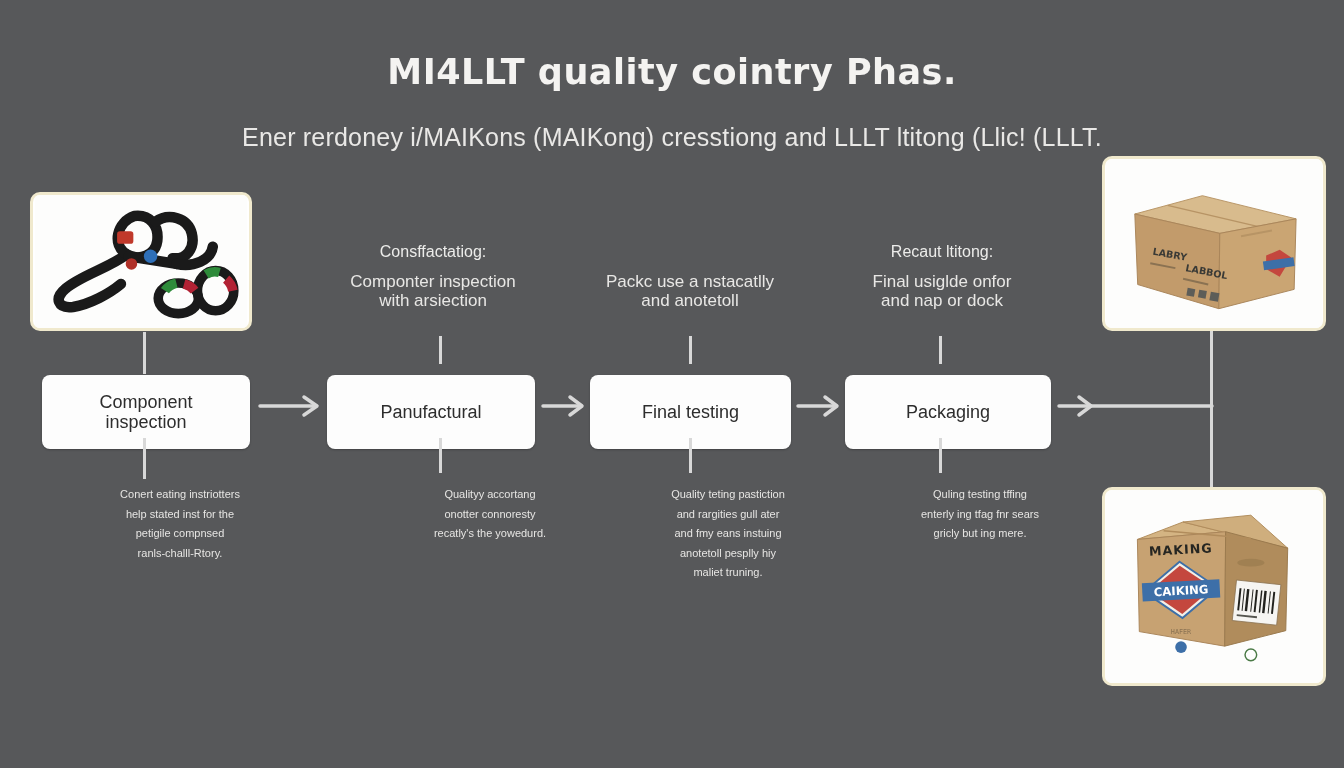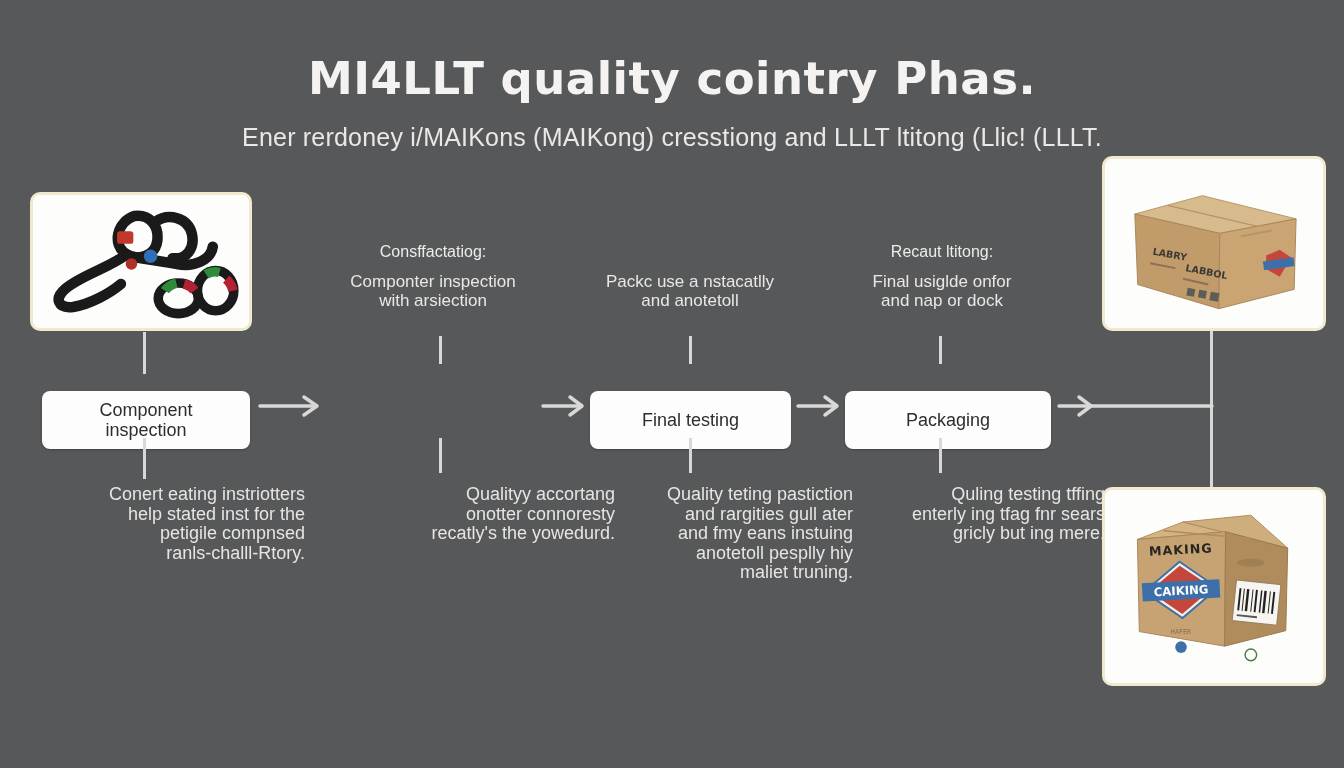--- a/index.html
+++ b/index.html
@@ -20,7 +20,7 @@
     position:absolute;left:0;top:52px;width:100%;
     text-align:center;
     font-family:"DejaVu Sans", sans-serif;
-    font-weight:bold;font-size:45px;letter-spacing:0.5px;
+    font-weight:bold;font-size:35px;letter-spacing:0.5px;
     color:#f4f3f1;
   }
   #subtitle{

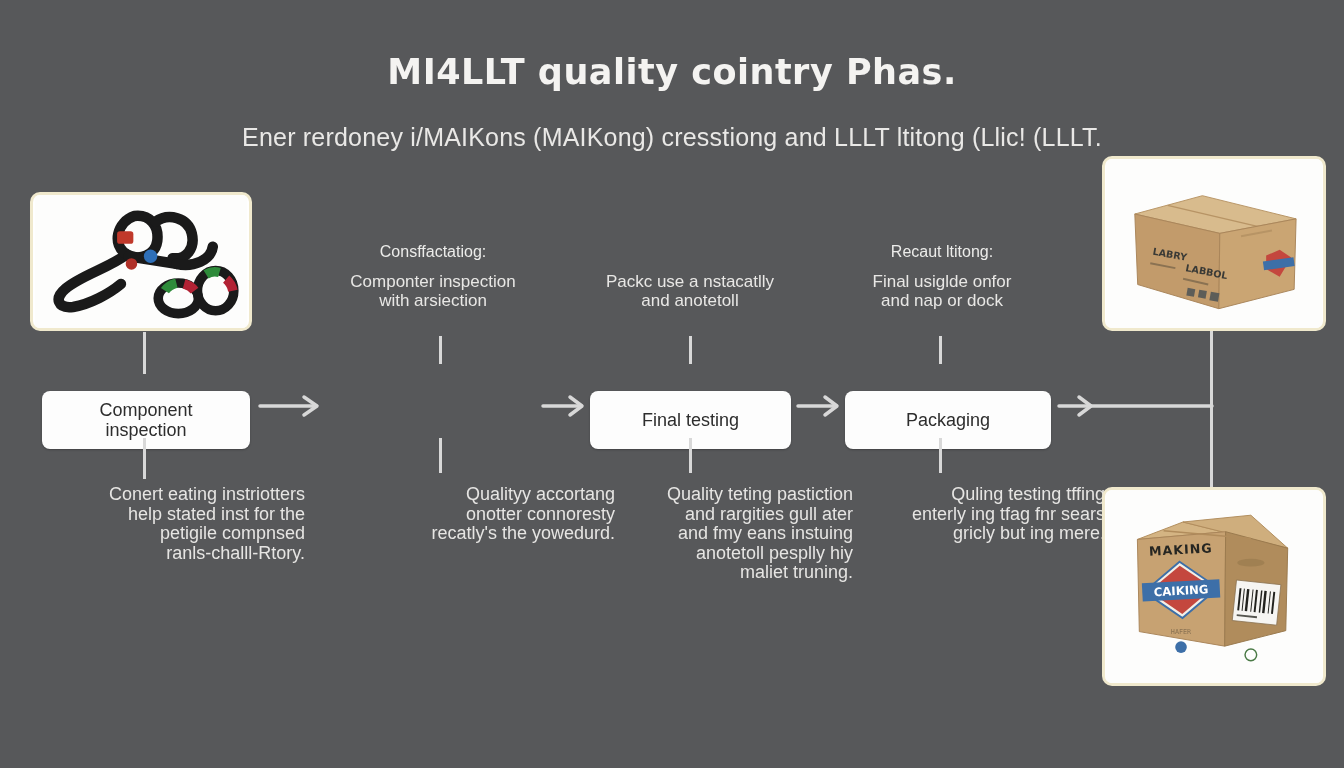--- a/index.html
+++ b/index.html
@@ -55,14 +55,13 @@
 
   
   .flow-box{
-    position:absolute;top:375px;height:58px;
+    position:absolute;top:375px;height:74px;
     background:#fdfdfd;
     border-radius:8px;
     display:flex;align-items:center;justify-content:center;
     text-align:center;
     font-size:18px;line-height:20px;color:#2d2d2d;
     box-shadow:0 1px 2px rgba(0,0,0,0.25);
-    margin-top:16px;
   }
   #box-1{left:42px;width:208px;}
   #box-2{left:327px;width:208px;}

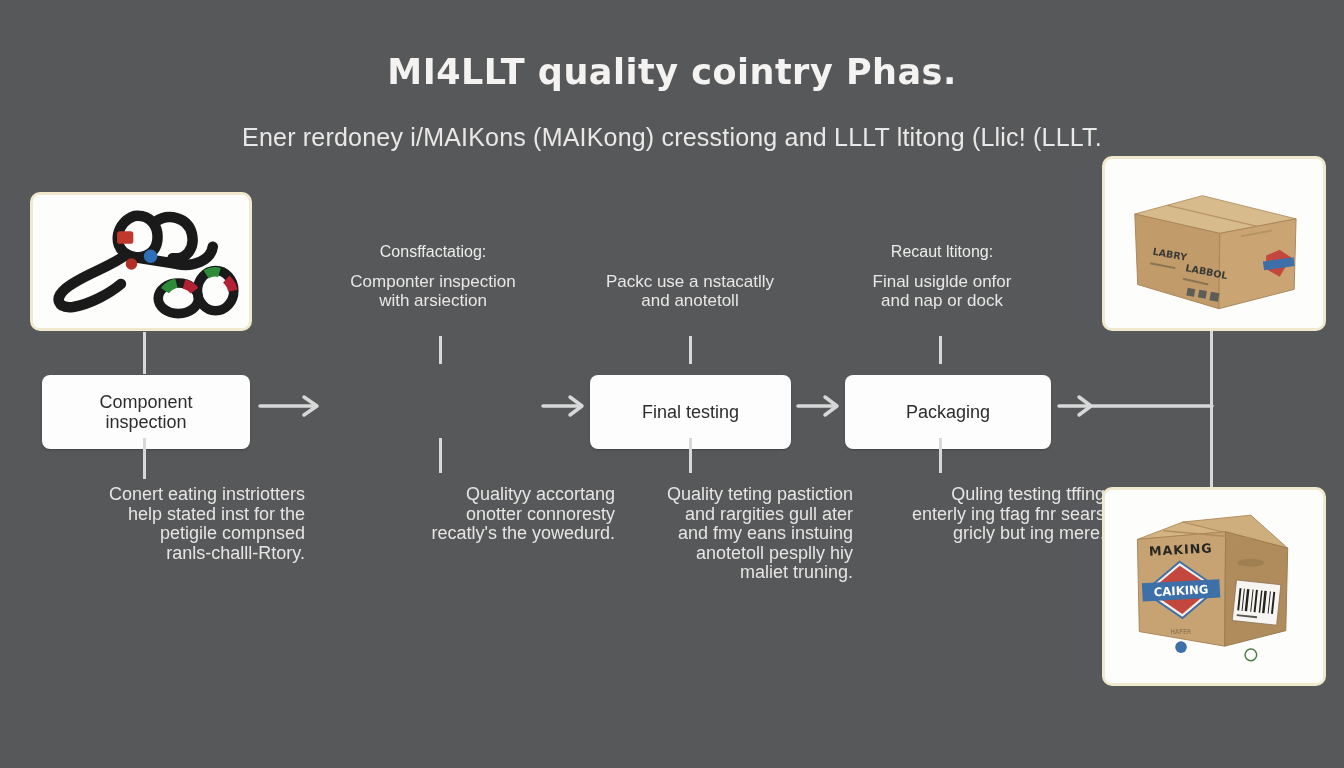--- a/index.html
+++ b/index.html
@@ -164,6 +164,7 @@
 
   <div class="flow-box pre" id="box-1">Component
 inspection</div>
+  <div class="flow-box" id="box-2">Panufactural</div>
   <div class="flow-box" id="box-3">Final testing</div>
   <div class="flow-box" id="box-4">Packaging</div>
 

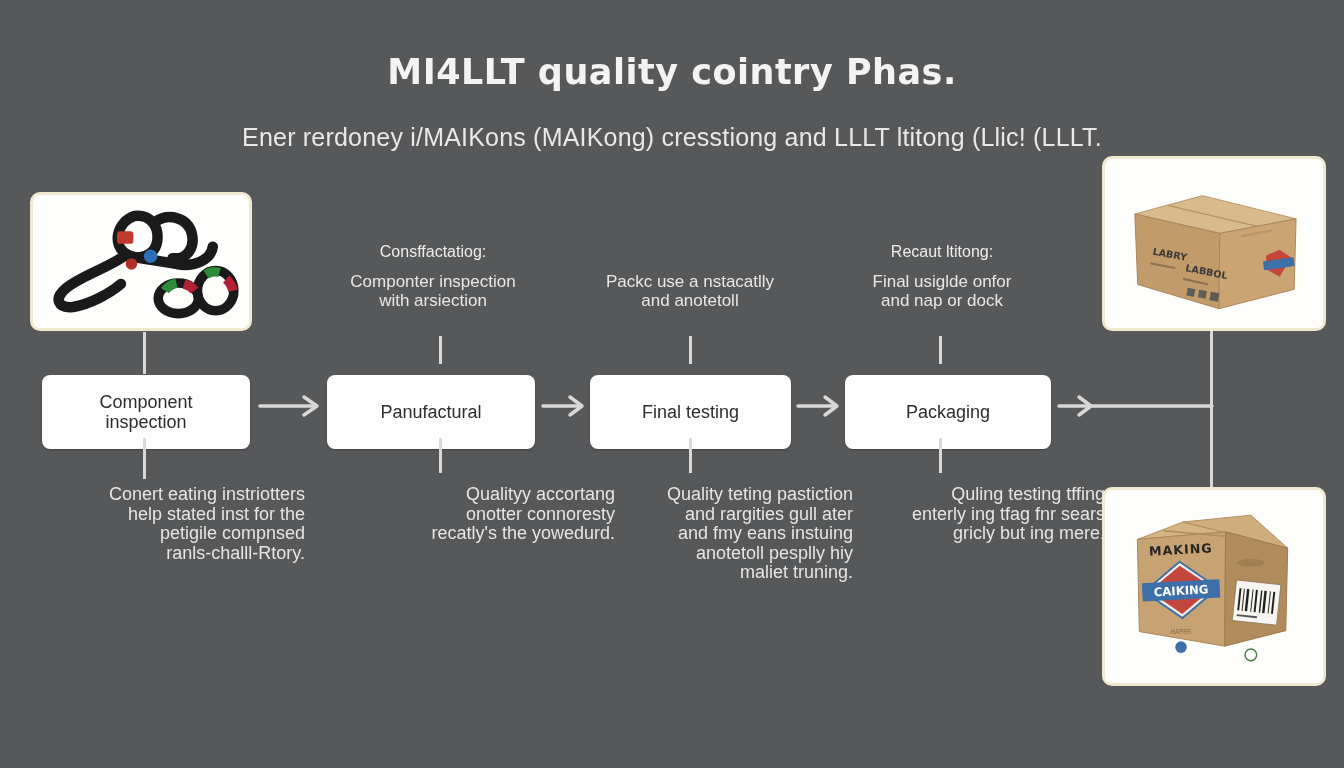--- a/index.html
+++ b/index.html
@@ -81,8 +81,8 @@
   
   .bottom-text{
     position:absolute;top:485px;width:250px;
-    font-size:18px;line-height:19.5px;color:#e6e5e3;
-    text-align:right;
+    font-size:11px;line-height:19.5px;color:#e6e5e3;
+    text-align:center;
   }
   #bottom-1{left:55px;}
   #bottom-2{left:365px;}

